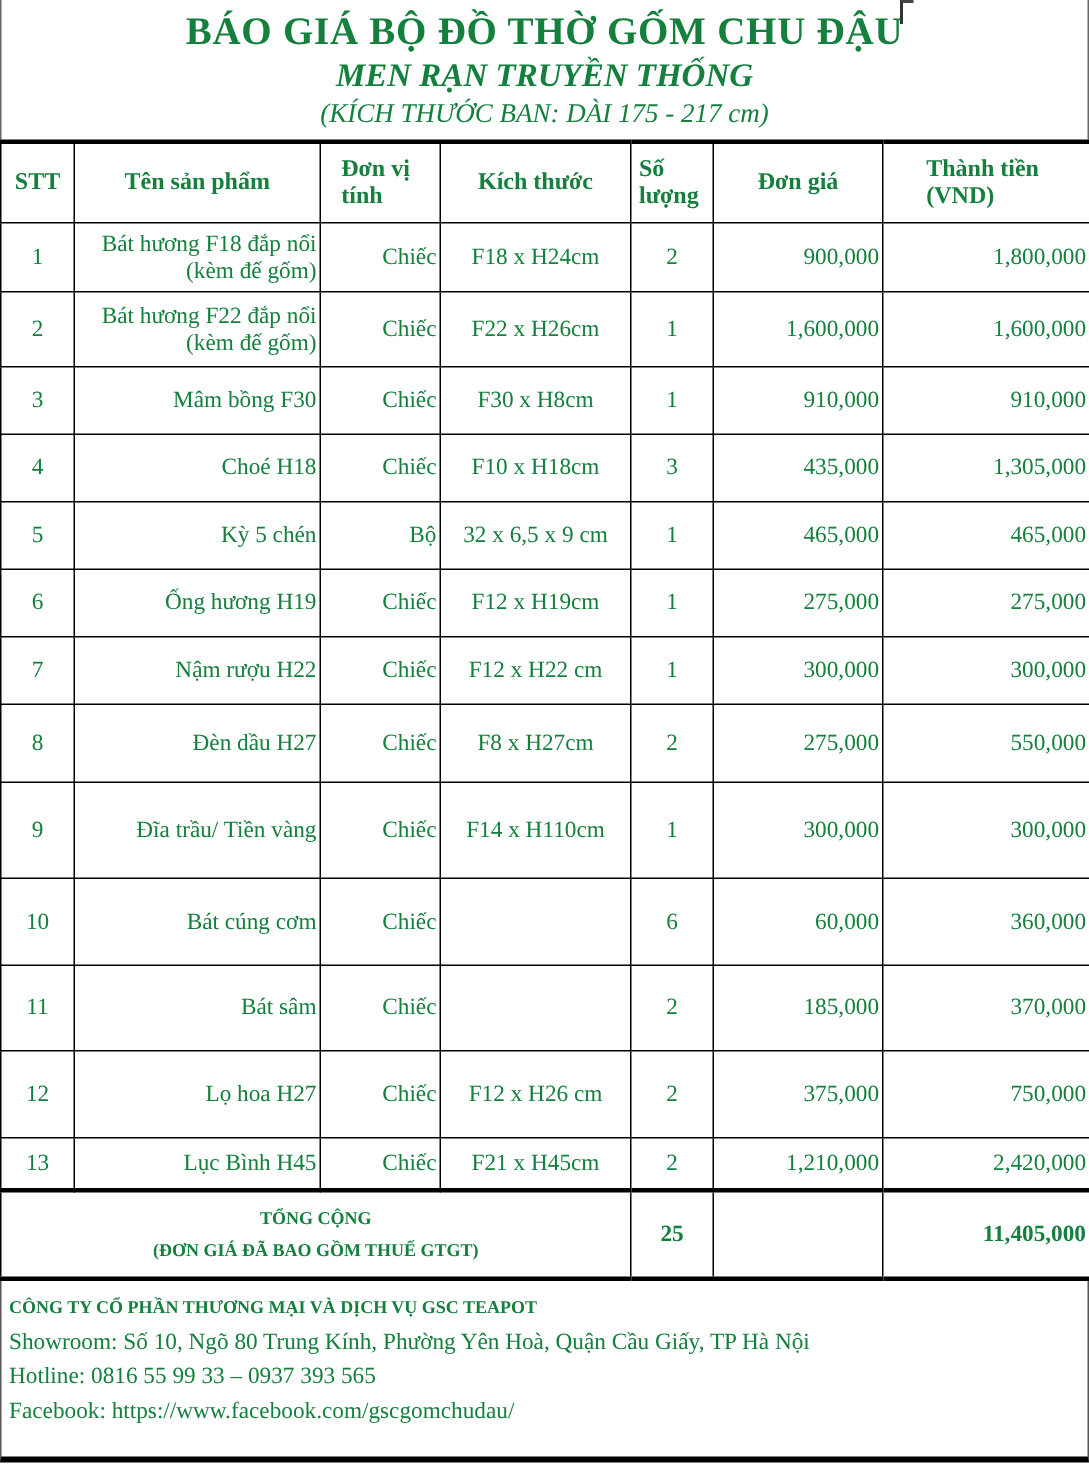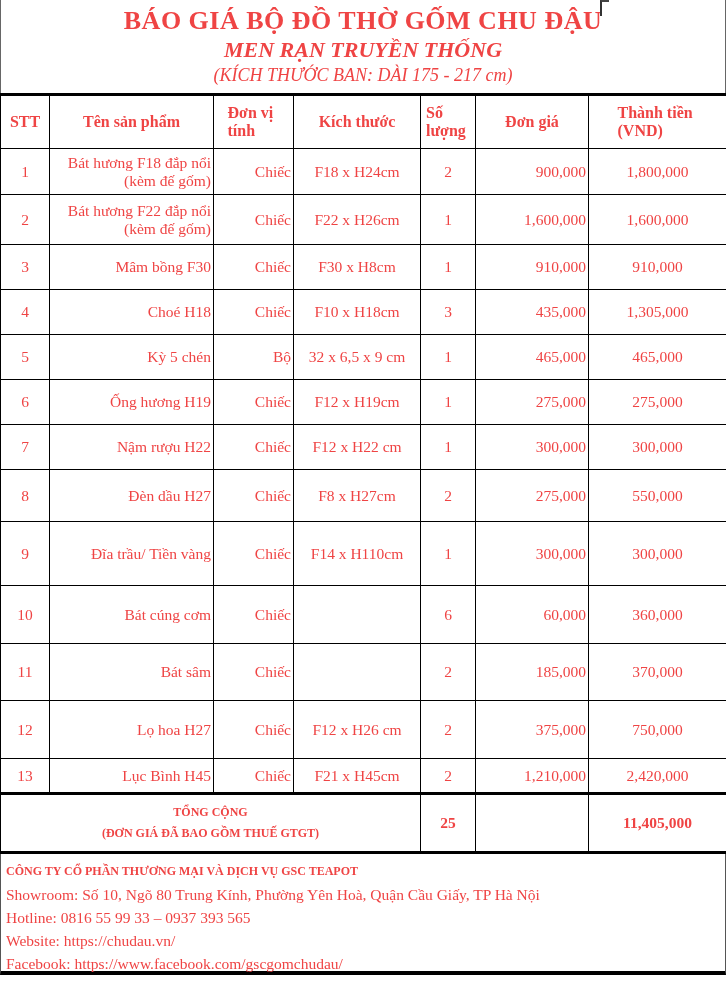--- a/index.html
+++ b/index.html
@@ -4,7 +4,7 @@
 <style>
   html, body { margin:0; padding:0; background:#fff; }
   .page {
-    position:relative; width:726px; height:985px; background:#fff; color:#ef4444;
+    position:relative; width:726px; height:985px; background:#fff; color:#15803d;
     font-family:"Liberation Serif","DejaVu Serif",serif; overflow:hidden;
   }
 

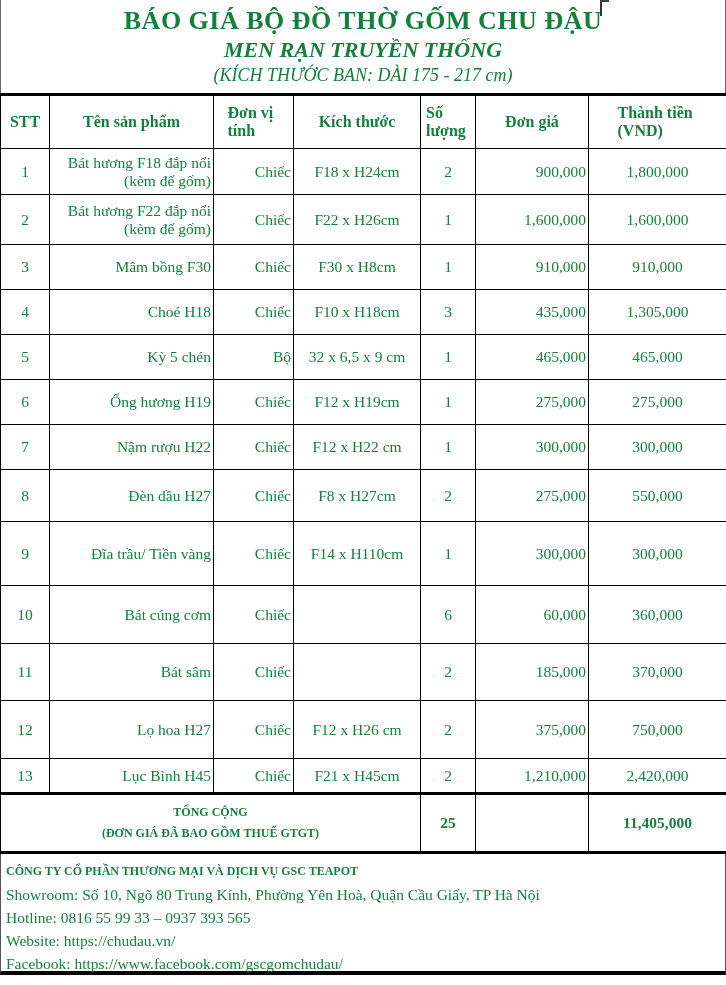--- a/index.html
+++ b/index.html
@@ -42,7 +42,7 @@
   .c-size  { text-align:center; }
   .c-qty   { text-align:center; }
   .c-price { text-align:right; padding-right:9px; }
-  .c-total { text-align:center; padding-right:9px; }
+  .c-total { text-align:right; padding-right:9px; }
 
   .summary-row td {
     border-top:3px solid #000; border-bottom:3px solid #000; font-weight:bold;

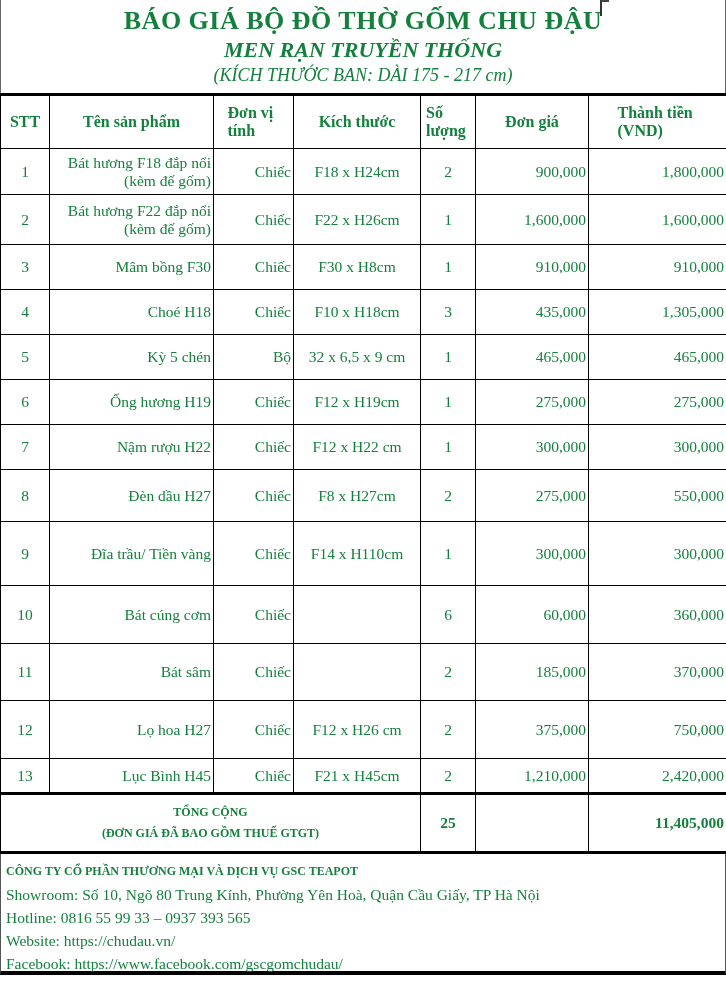--- a/index.html
+++ b/index.html
@@ -225,7 +225,6 @@
     <div class="footer-company">CÔNG TY CỔ PHẦN THƯƠNG MẠI VÀ DỊCH VỤ GSC TEAPOT</div>
     <div class="footer-line">Showroom: Số 10, Ngõ 80 Trung Kính, Phường Yên Hoà, Quận Cầu Giấy, TP Hà Nội</div>
     <div class="footer-line">Hotline: 0816 55 99 33 – 0937 393 565</div>
-    <div class="footer-line">Website: https://chudau.vn/</div>
     <div class="footer-line">Facebook: https://www.facebook.com/gscgomchudau/</div>
   </div>
 

